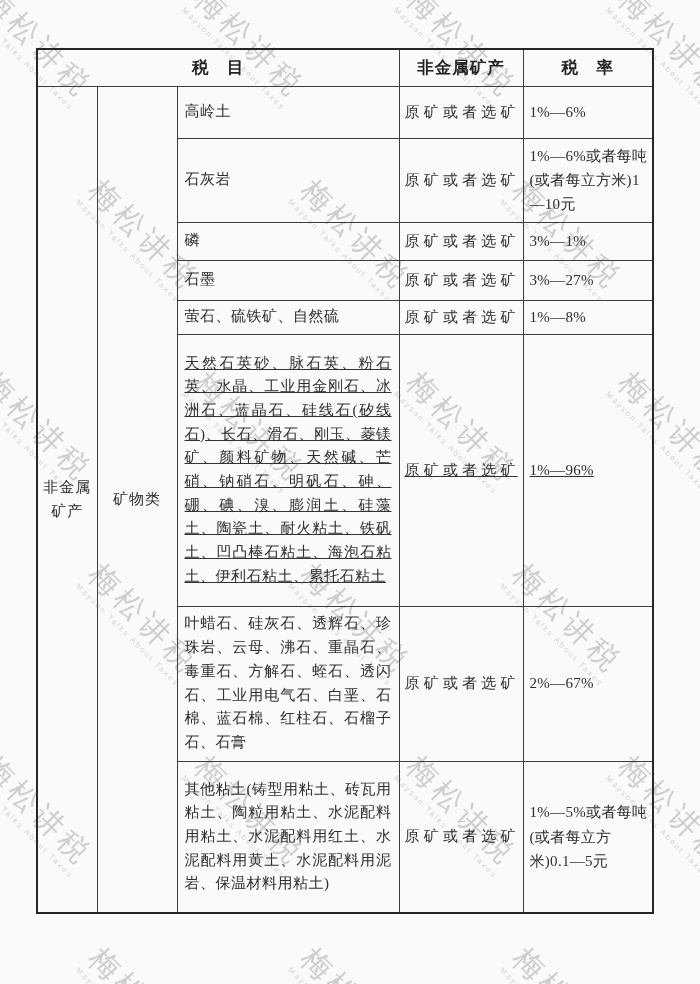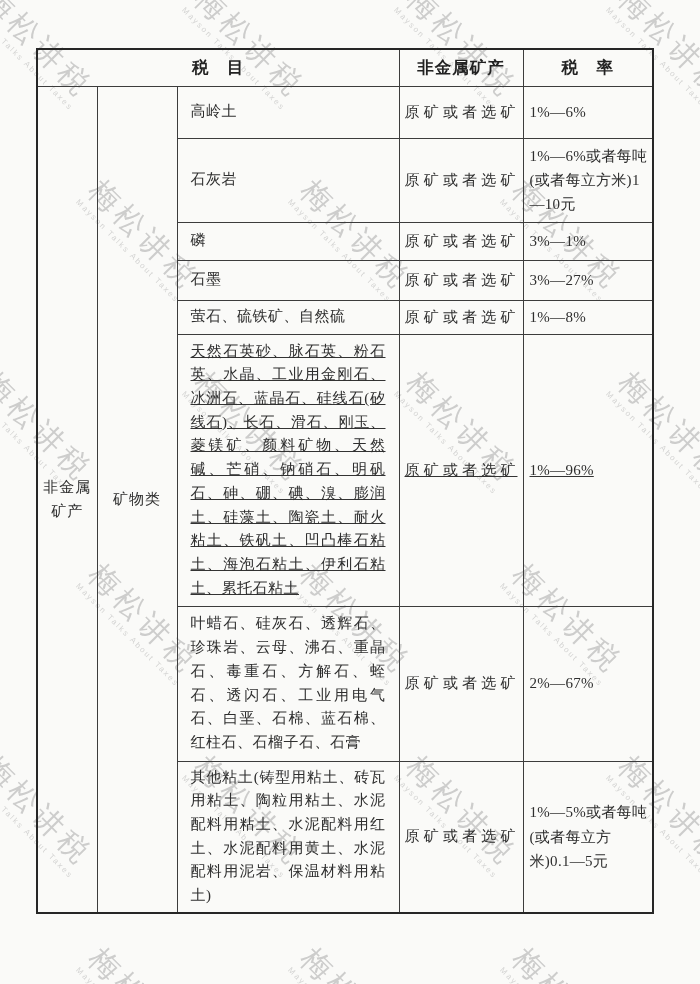--- a/index.html
+++ b/index.html
@@ -59,7 +59,7 @@
   }
   td.item {
     text-align: justify; text-justify: inter-character;
-    line-height: 1.58; letter-spacing: 0.5px; padding: 4px 13px;
+    line-height: 1.58; letter-spacing: 0.5px; padding: 4px 7px;
   }
   td.obj {
     text-align: justify; text-align-last: justify;

